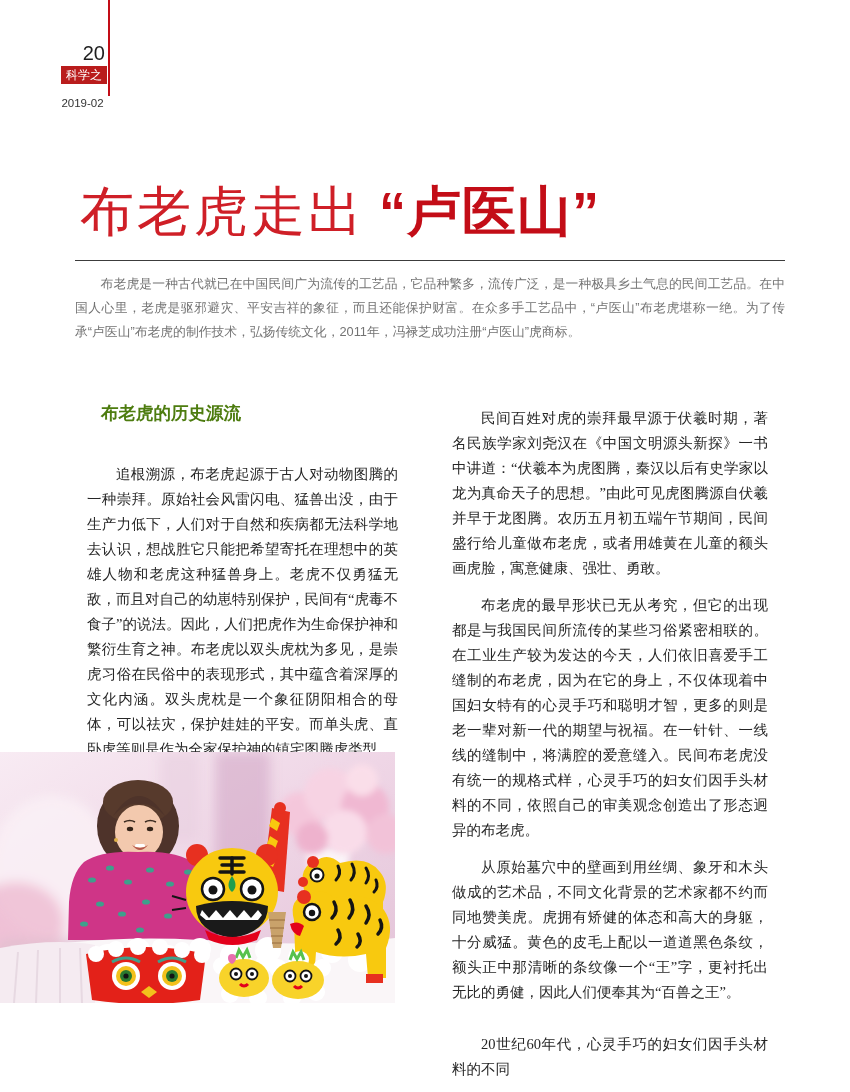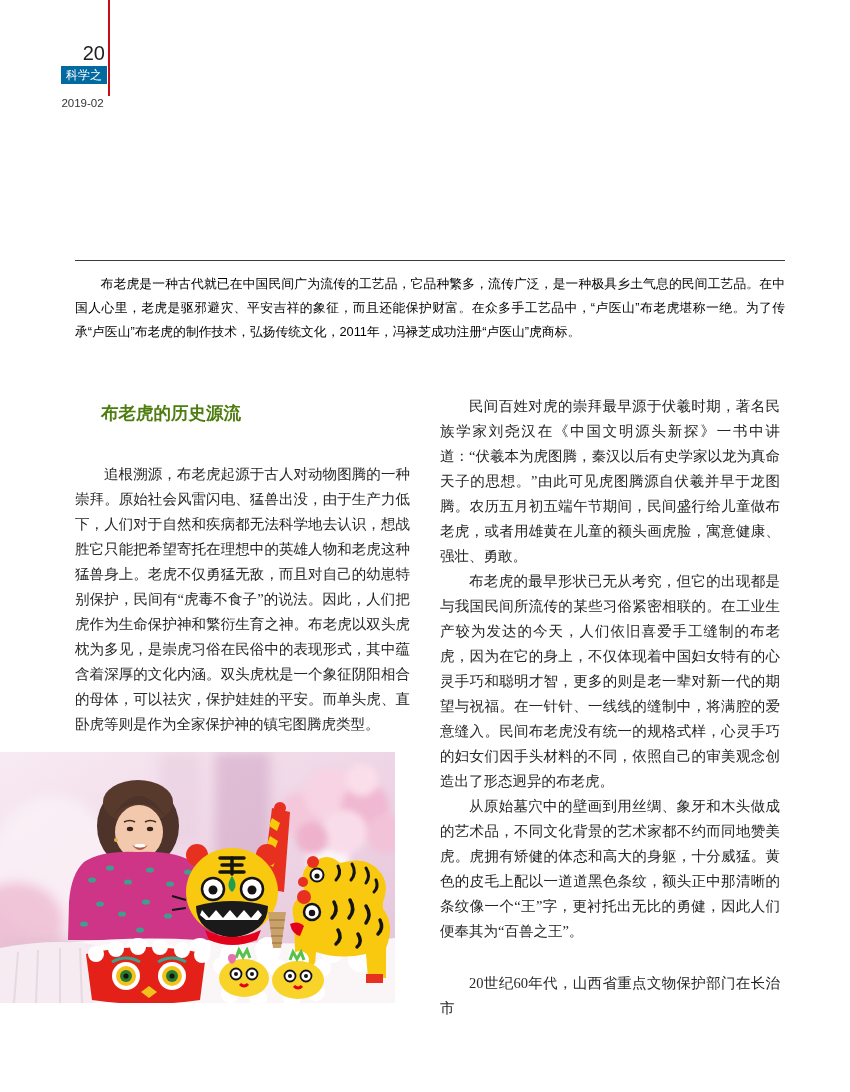--- a/index.html
+++ b/index.html
@@ -10,7 +10,7 @@
   .mast-rule{position:absolute;left:108px;top:0;width:2px;height:96px;background:#c30d17;}
   .page-num{position:absolute;left:40px;top:42px;width:65px;text-align:right;
             font-size:20px;color:#1e1e1e;font-family:"Liberation Sans",sans-serif;}
-  .mag-box{position:absolute;left:61px;top:66px;width:46px;height:18px;background:#0369a1;
+  .mag-box{position:absolute;left:61px;top:66px;width:46px;height:18px;background:#b91c1c;
            color:#fff;font-size:12px;line-height:18px;text-align:center;
            font-family:"Liberation Sans",sans-serif;}
   .issue{position:absolute;left:58px;top:87px;width:49px;text-align:center;

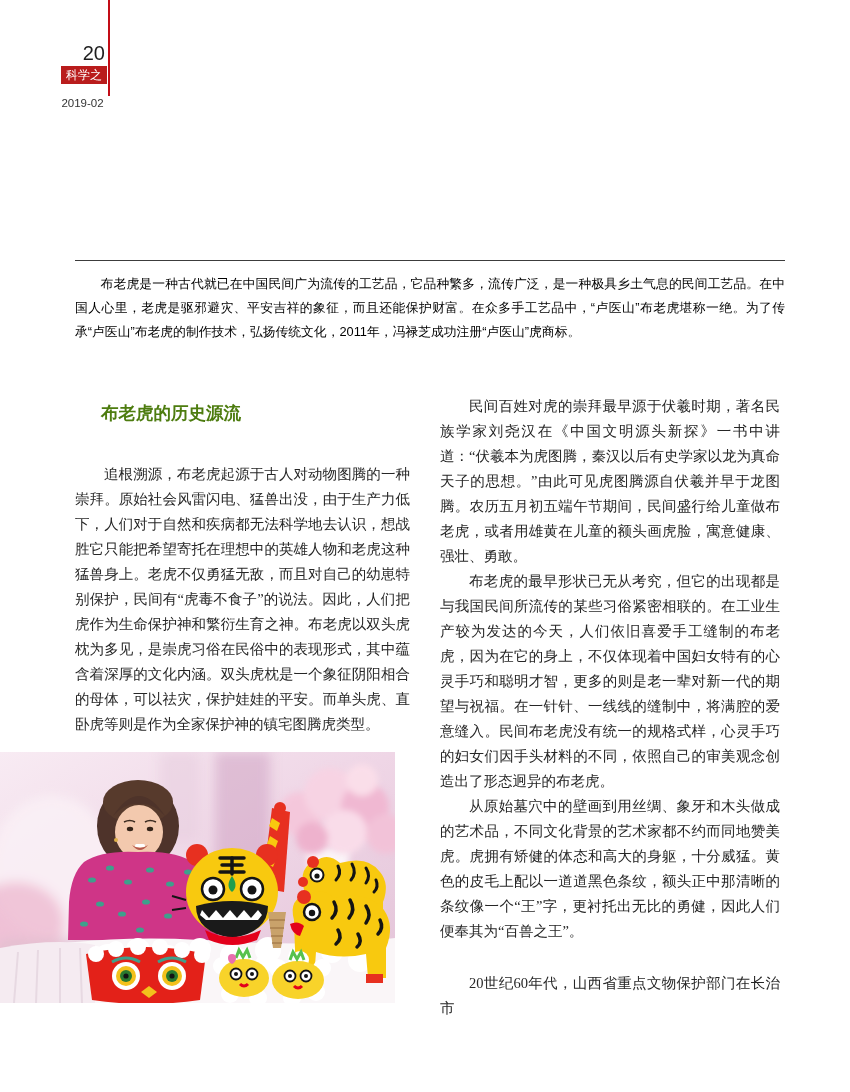--- a/index.html
+++ b/index.html
@@ -54,6 +54,7 @@
   <div class="mag-box">科学之友</div>
   <div class="issue">2019-02</div>
 
+  <h1 class="title" style="margin:0;"><span class="t-reg">布老虎走出</span><span class="t-bold">“卢医山”</span></h1>
 
   <div class="divider"></div>
 

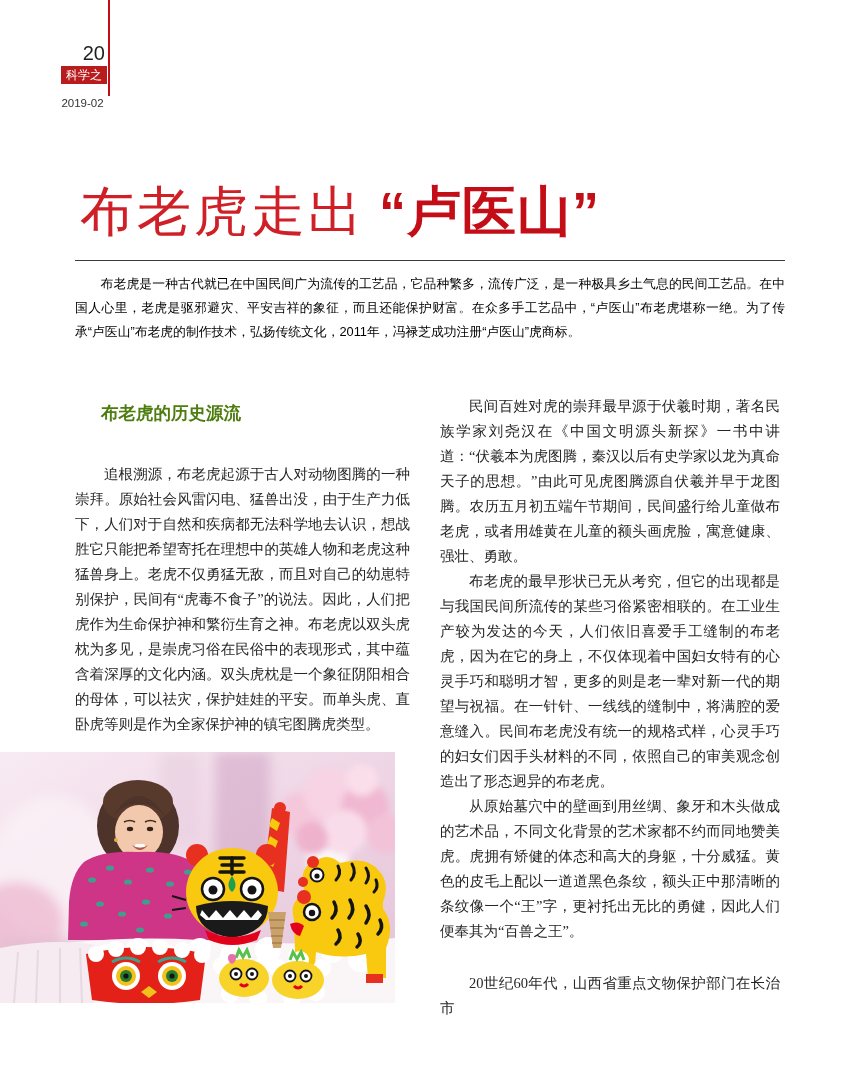--- a/index.html
+++ b/index.html
@@ -26,7 +26,7 @@
 
   
   .intro{position:absolute;left:75px;top:272px;width:710px;margin:0;
-         font-size:12.8px;line-height:24px;color:#000000;text-align:justify;
+         font-size:12.8px;line-height:24px;color:#737373;text-align:justify;
          text-indent:2em;word-break:break-all;font-family:"Liberation Sans",sans-serif;}
 
   

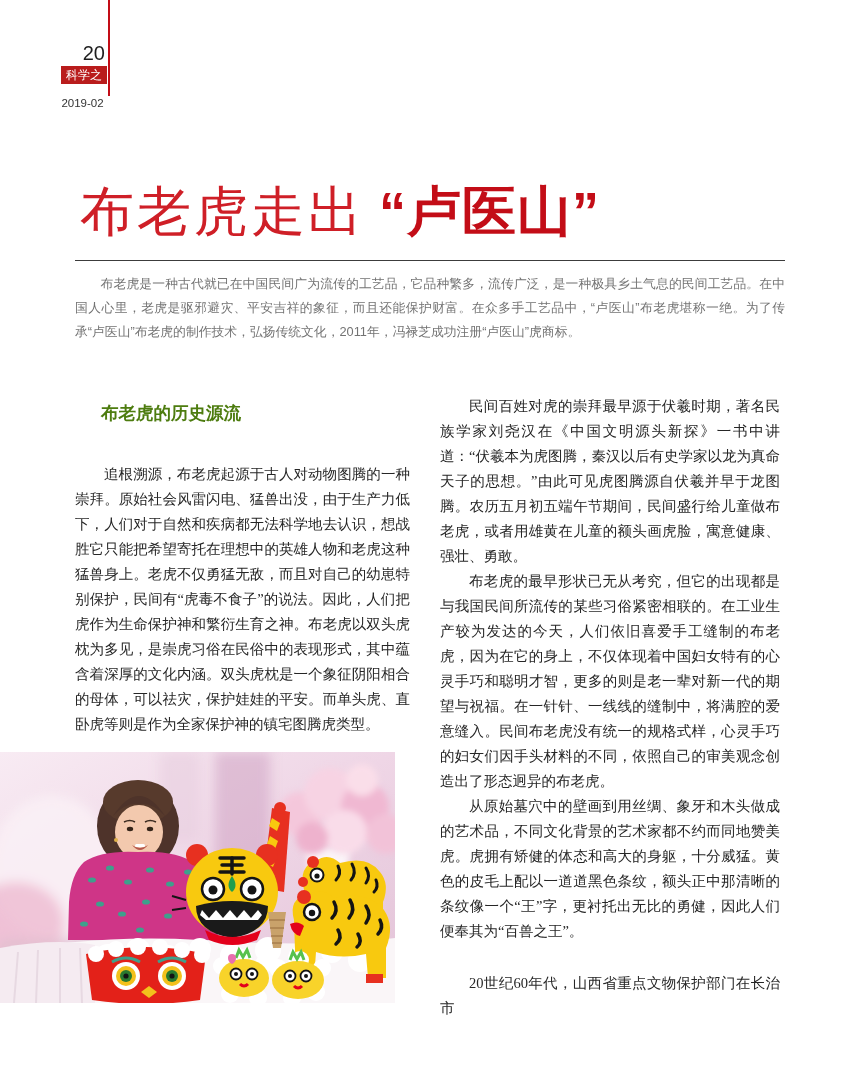--- a/index.html
+++ b/index.html
@@ -34,7 +34,7 @@
   .col-right{position:absolute;left:440px;top:394px;width:340px;}
   .section-heading{margin:0;padding-left:26px;font-size:17.5px;font-weight:bold;
                    color:#4d7c0f;line-height:22px;font-family:"Liberation Sans",sans-serif;}
-  .body-p{margin:0;font-size:14.5px;line-height:25px;color:#262626;
+  .body-p{margin:12px;font-size:14.5px;line-height:25px;color:#262626;
           text-align:justify;text-indent:2em;word-break:break-all;}
   .col-left .body-p{margin-top:38px;}
   .heading-2{margin-top:20px;}

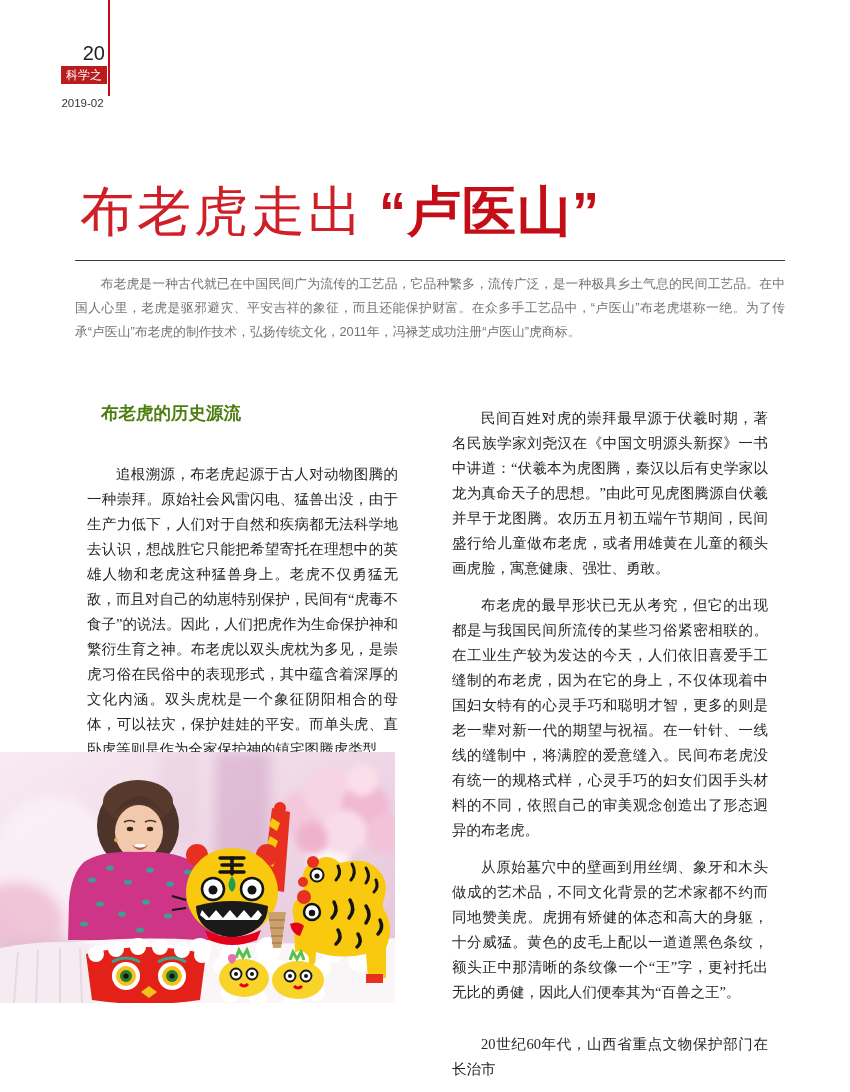--- a/index.html
+++ b/index.html
@@ -69,7 +69,7 @@
     <p class="body-p">民间百姓对虎的崇拜最早源于伏羲时期，著名民族学家刘尧汉在《中国文明源头新探》一书中讲道：“伏羲本为虎图腾，秦汉以后有史学家以龙为真命天子的思想。”由此可见虎图腾源自伏羲并早于龙图腾。农历五月初五端午节期间，民间盛行给儿童做布老虎，或者用雄黄在儿童的额头画虎脸，寓意健康、强壮、勇敢。</p>
     <p class="body-p">布老虎的最早形状已无从考究，但它的出现都是与我国民间所流传的某些习俗紧密相联的。在工业生产较为发达的今天，人们依旧喜爱手工缝制的布老虎，因为在它的身上，不仅体现着中国妇女特有的心灵手巧和聪明才智，更多的则是老一辈对新一代的期望与祝福。在一针针、一线线的缝制中，将满腔的爱意缝入。民间布老虎没有统一的规格式样，心灵手巧的妇女们因手头材料的不同，依照自己的审美观念创造出了形态迥异的布老虎。</p>
     <p class="body-p">从原始墓穴中的壁画到用丝绸、象牙和木头做成的艺术品，不同文化背景的艺术家都不约而同地赞美虎。虎拥有矫健的体态和高大的身躯，十分威猛。黄色的皮毛上配以一道道黑色条纹，额头正中那清晰的条纹像一个“王”字，更衬托出无比的勇健，因此人们便奉其为“百兽之王”。</p>
-    <p class="body-p last-p">20世纪60年代，山西省重点文物保护部门在长治市</p>
+    <p class="body-p last-p">20世纪60年代，心灵手巧的妇女们因手头材料的不同</p>
   </div>
 
   <div class="photo">

